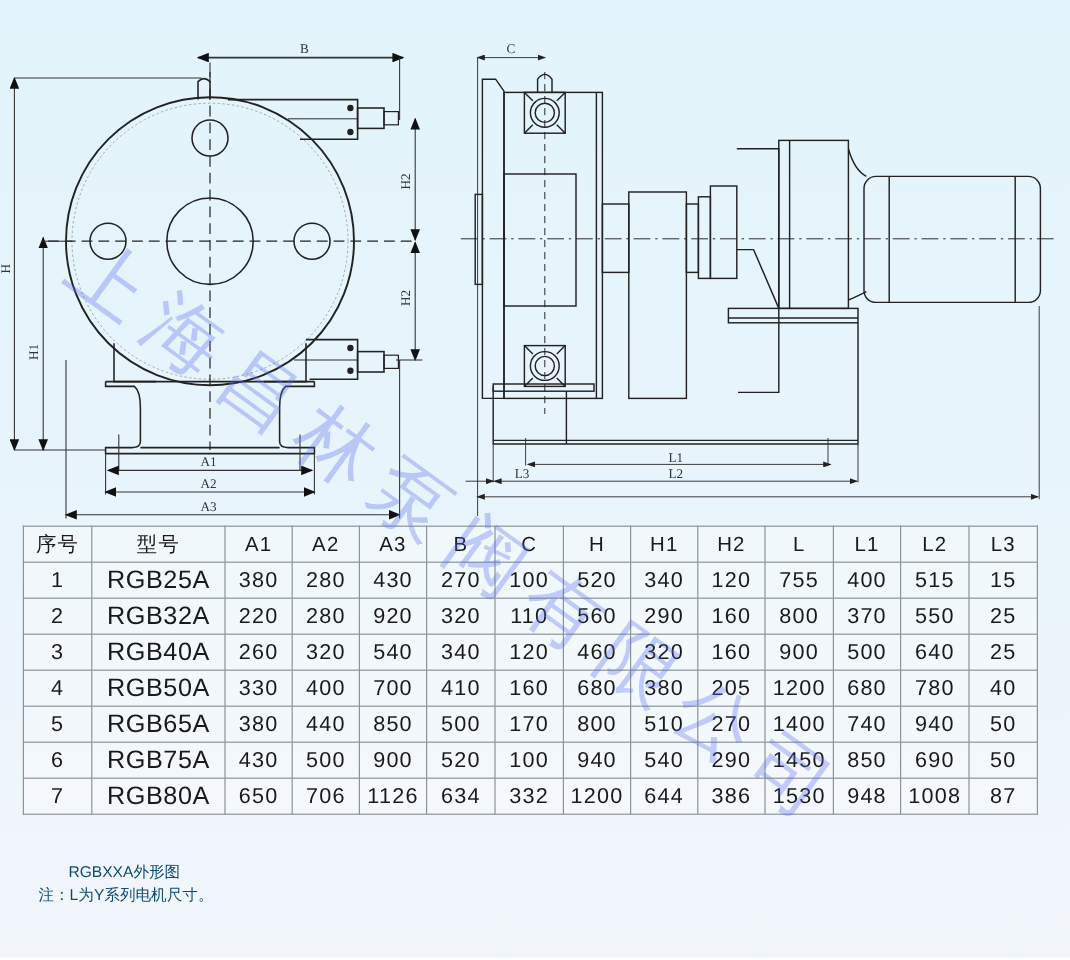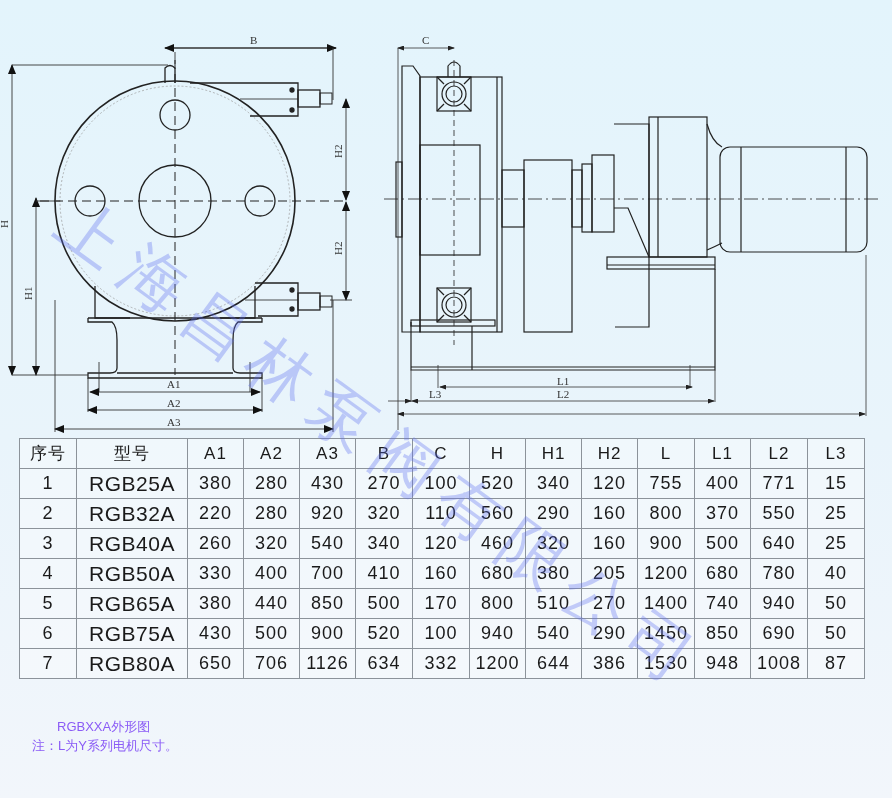--- a/index.html
+++ b/index.html
@@ -209,7 +209,7 @@
         <td>120</td>
         <td>755</td>
         <td>400</td>
-        <td>771</td>
+        <td>515</td>
         <td>15</td>
       </tr>
       <tr>

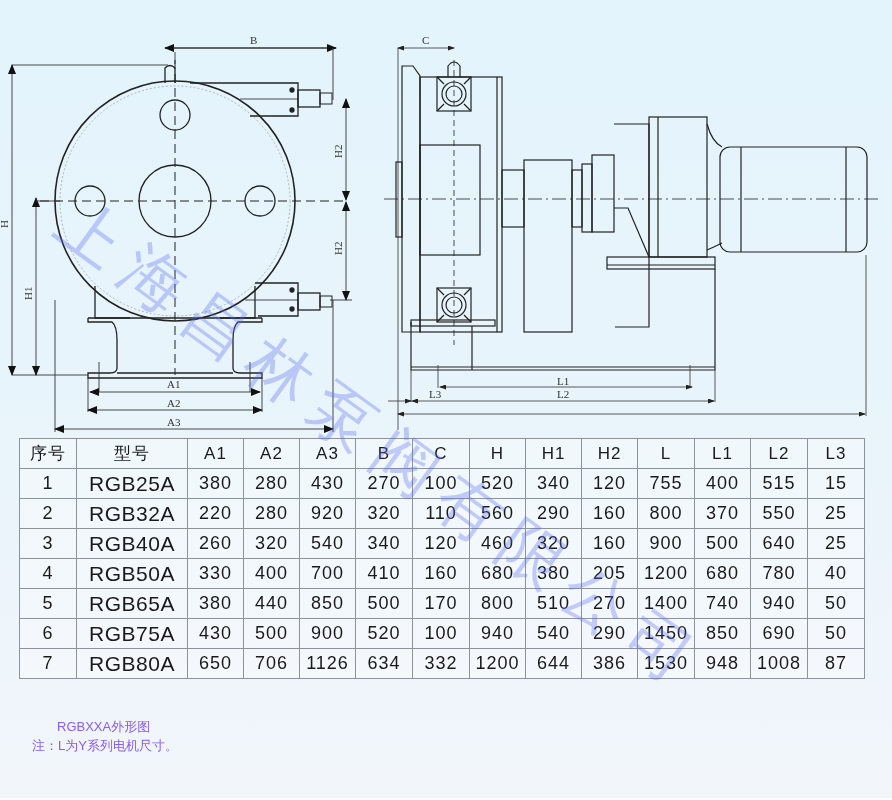--- a/index.html
+++ b/index.html
@@ -14,7 +14,7 @@
        text-align:center;font-weight:normal;font-size:18px;letter-spacing:1px;}
   #spec-table th{font-size:17px;}
   #spec-table td.model{font-size:21px;letter-spacing:0.5px;}
-  .caption{position:absolute;font-size:13px;color:#8b5cf6;}
+  .caption{position:absolute;font-size:13px;color:#0c4a6e;}
   #watermark{position:absolute;left:90px;top:180px;font-size:64px;color:rgba(90,110,240,0.33);
        transform:rotate(36deg);transform-origin:0 0;white-space:nowrap;letter-spacing:14px;
        pointer-events:none;font-family:"DejaVu Sans",sans-serif;font-weight:200;}

